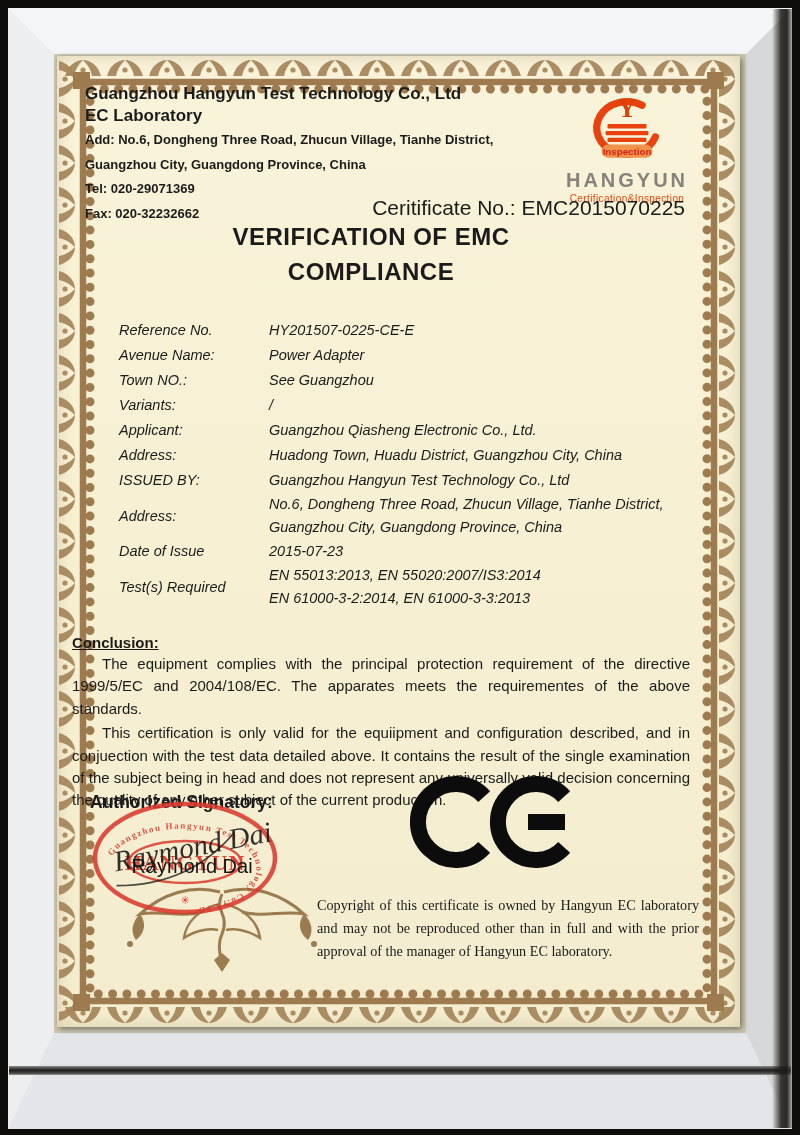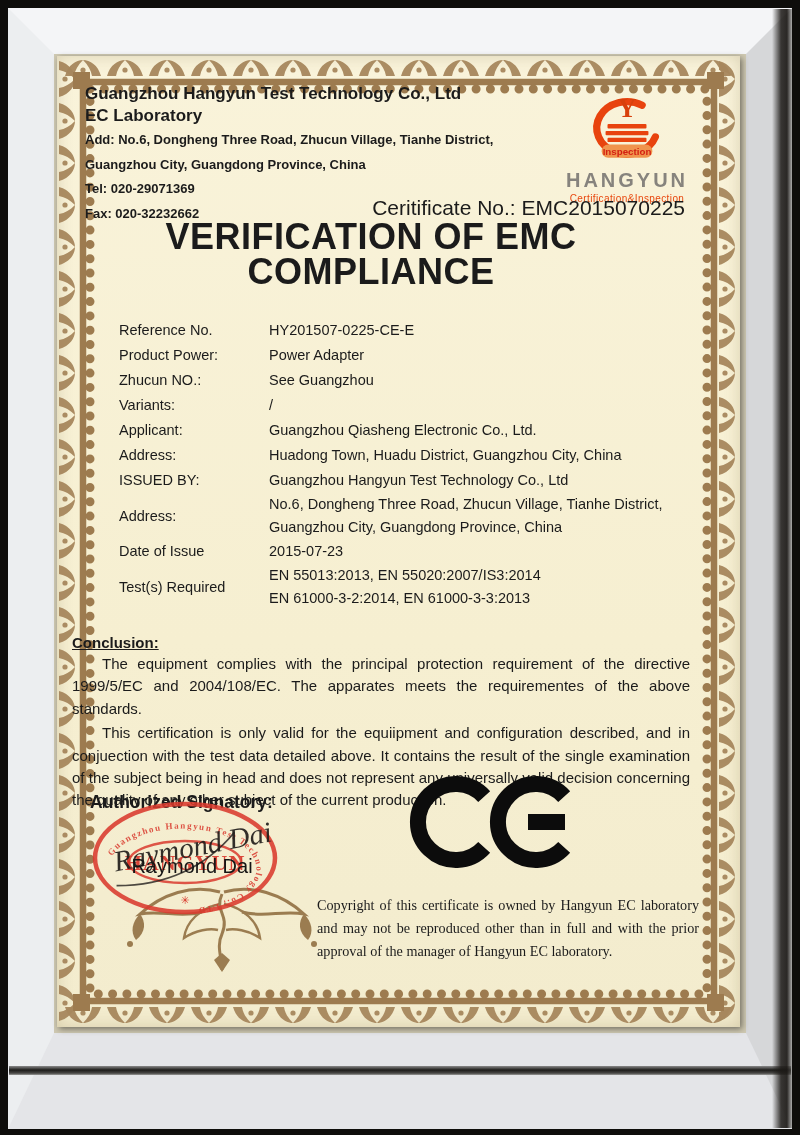--- a/index.html
+++ b/index.html
@@ -30,7 +30,7 @@
   .cert-no{position:absolute;right:55px;top:140px;font-size:21px;font-weight:normal;}
 
   .title{position:absolute;left:0;right:55px;top:163px;text-align:center;
-         font-size:36px;font-weight:bold;line-height:35px;letter-spacing:.5px;}
+         font-size:24px;font-weight:bold;line-height:35px;letter-spacing:.5px;}
 
   .fields{position:absolute;left:62px;top:262px;width:572px;font-size:14.5px;}
   .field-row{display:flex;align-items:center;min-height:25px;}

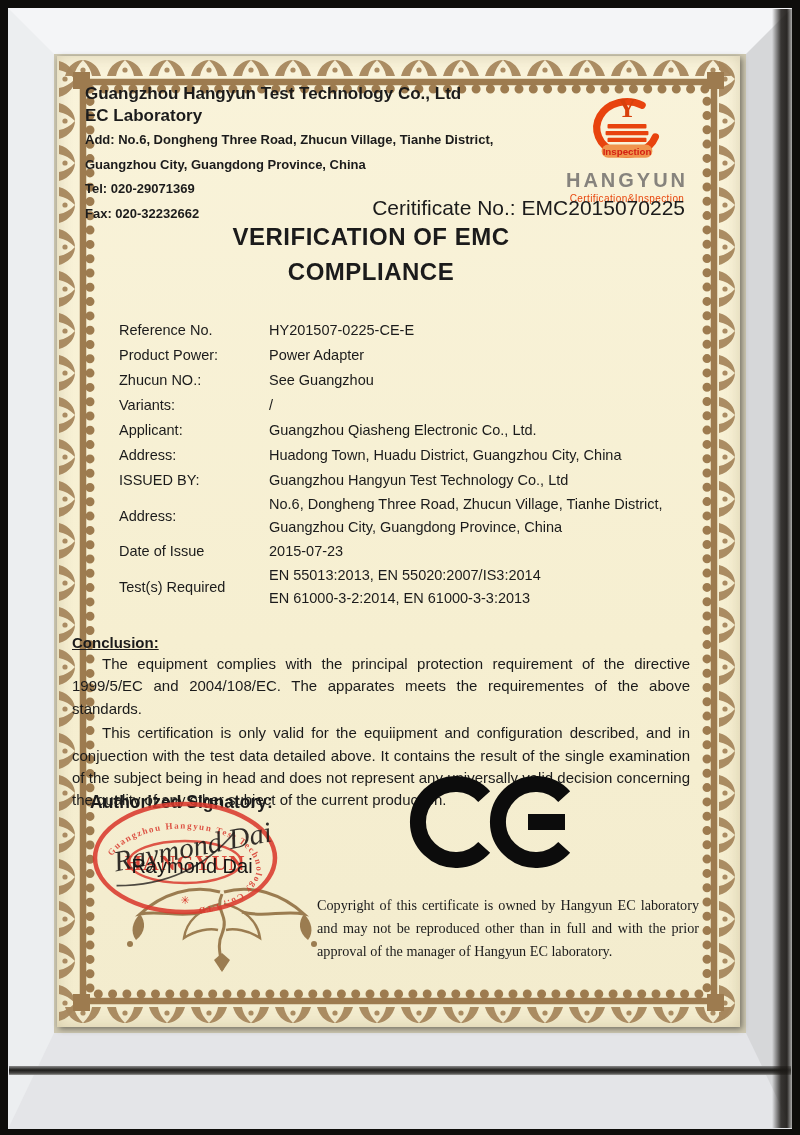--- a/index.html
+++ b/index.html
@@ -33,7 +33,7 @@
          font-size:24px;font-weight:bold;line-height:35px;letter-spacing:.5px;}
 
   .fields{position:absolute;left:62px;top:262px;width:572px;font-size:14.5px;}
-  .field-row{display:flex;align-items:center;min-height:25px;}
+  .field-row{display:flex;align-items:center;min-height:25px;font-style:italic;}
   .field-label{width:150px;flex:none;line-height:23px;}
   .field-value div{line-height:23px;}
 

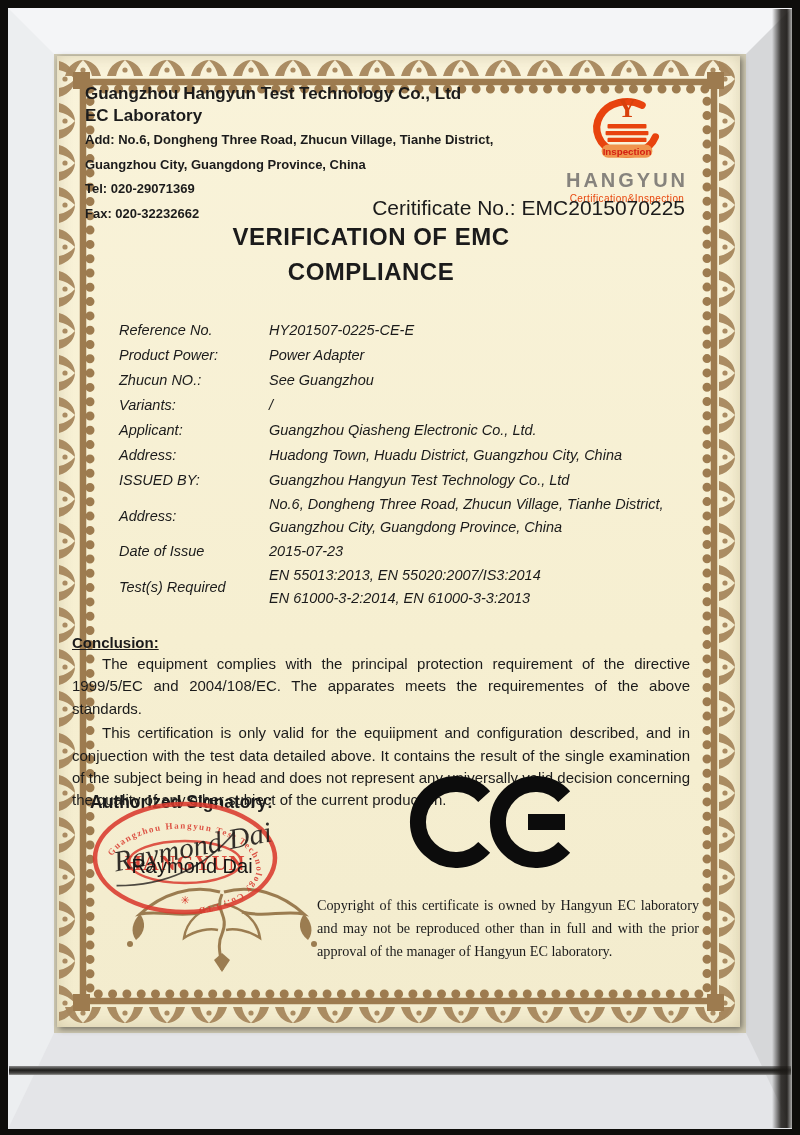--- a/index.html
+++ b/index.html
@@ -207,7 +207,7 @@
           </div>
         </div>
         <div class="field-row">
-          <div class="field-label">Product Power:</div>
+          <div class="field-label">Avenue Name:</div>
           <div class="field-value">
             <div>Power Adapter</div>
           </div>

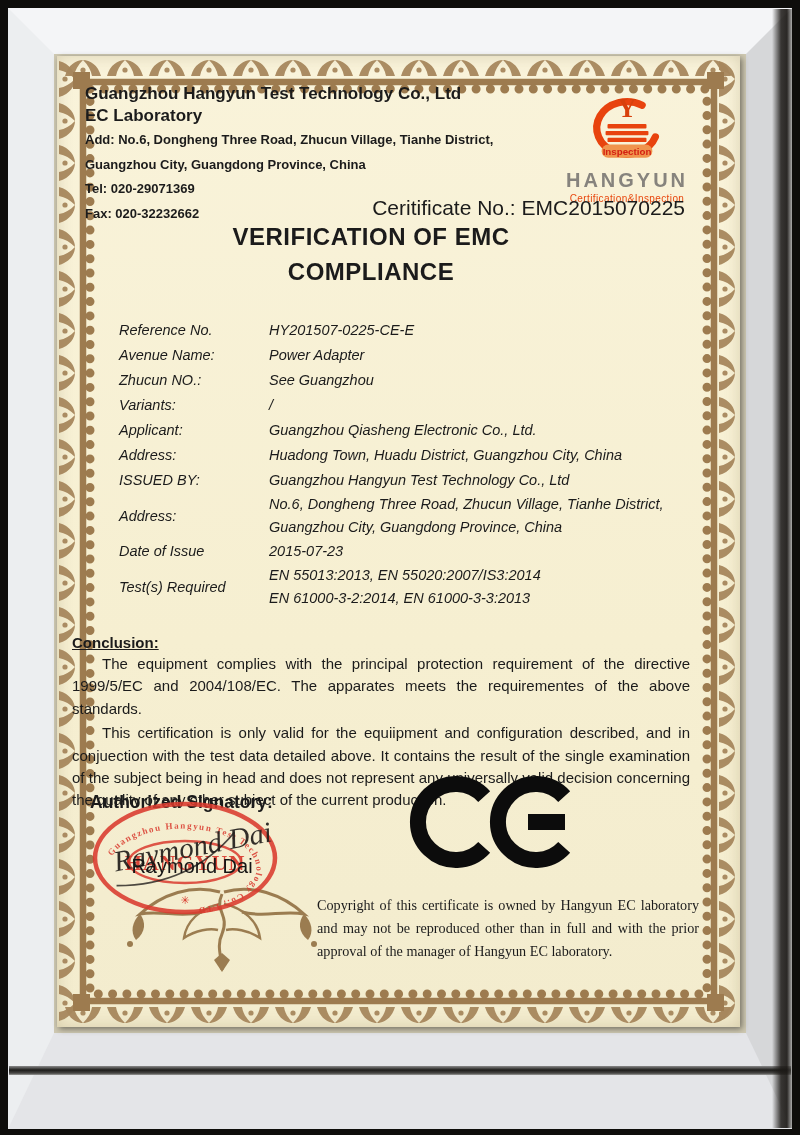--- a/index.html
+++ b/index.html
@@ -213,7 +213,7 @@
           </div>
         </div>
         <div class="field-row">
-          <div class="field-label">Zhucun NO.:</div>
+          <div class="field-label">Town NO.:</div>
           <div class="field-value">
             <div>See Guangzhou</div>
           </div>

